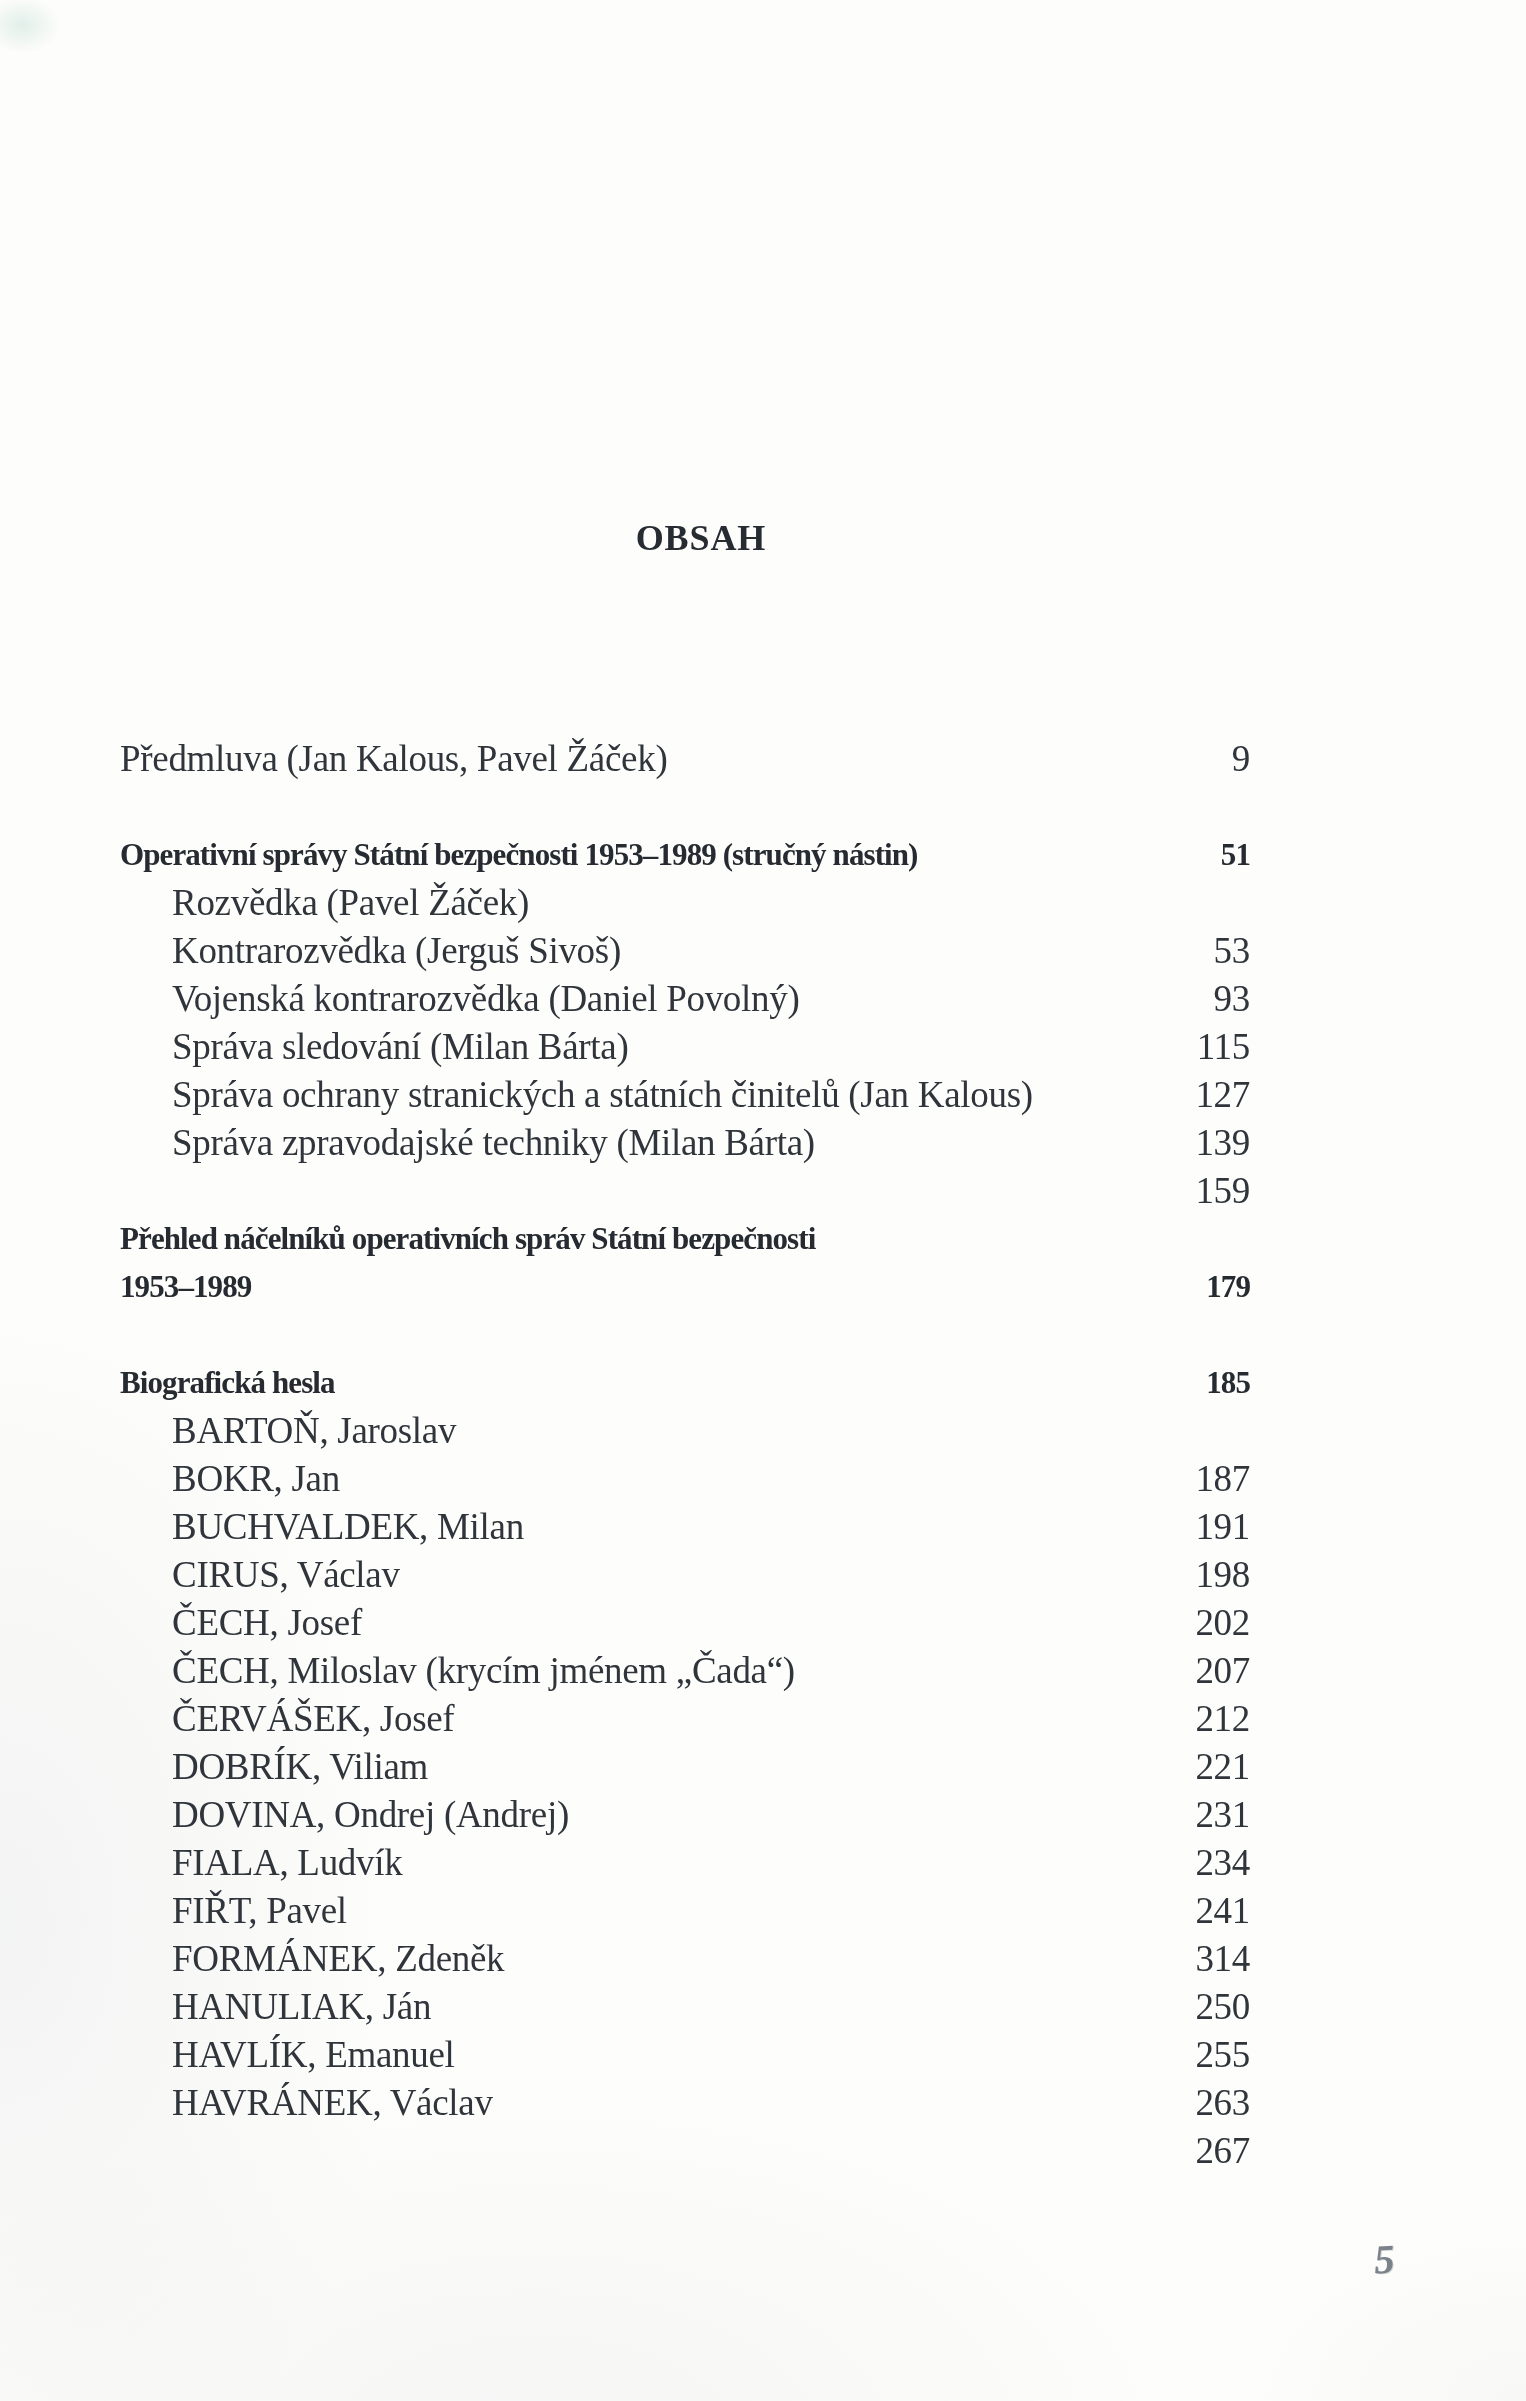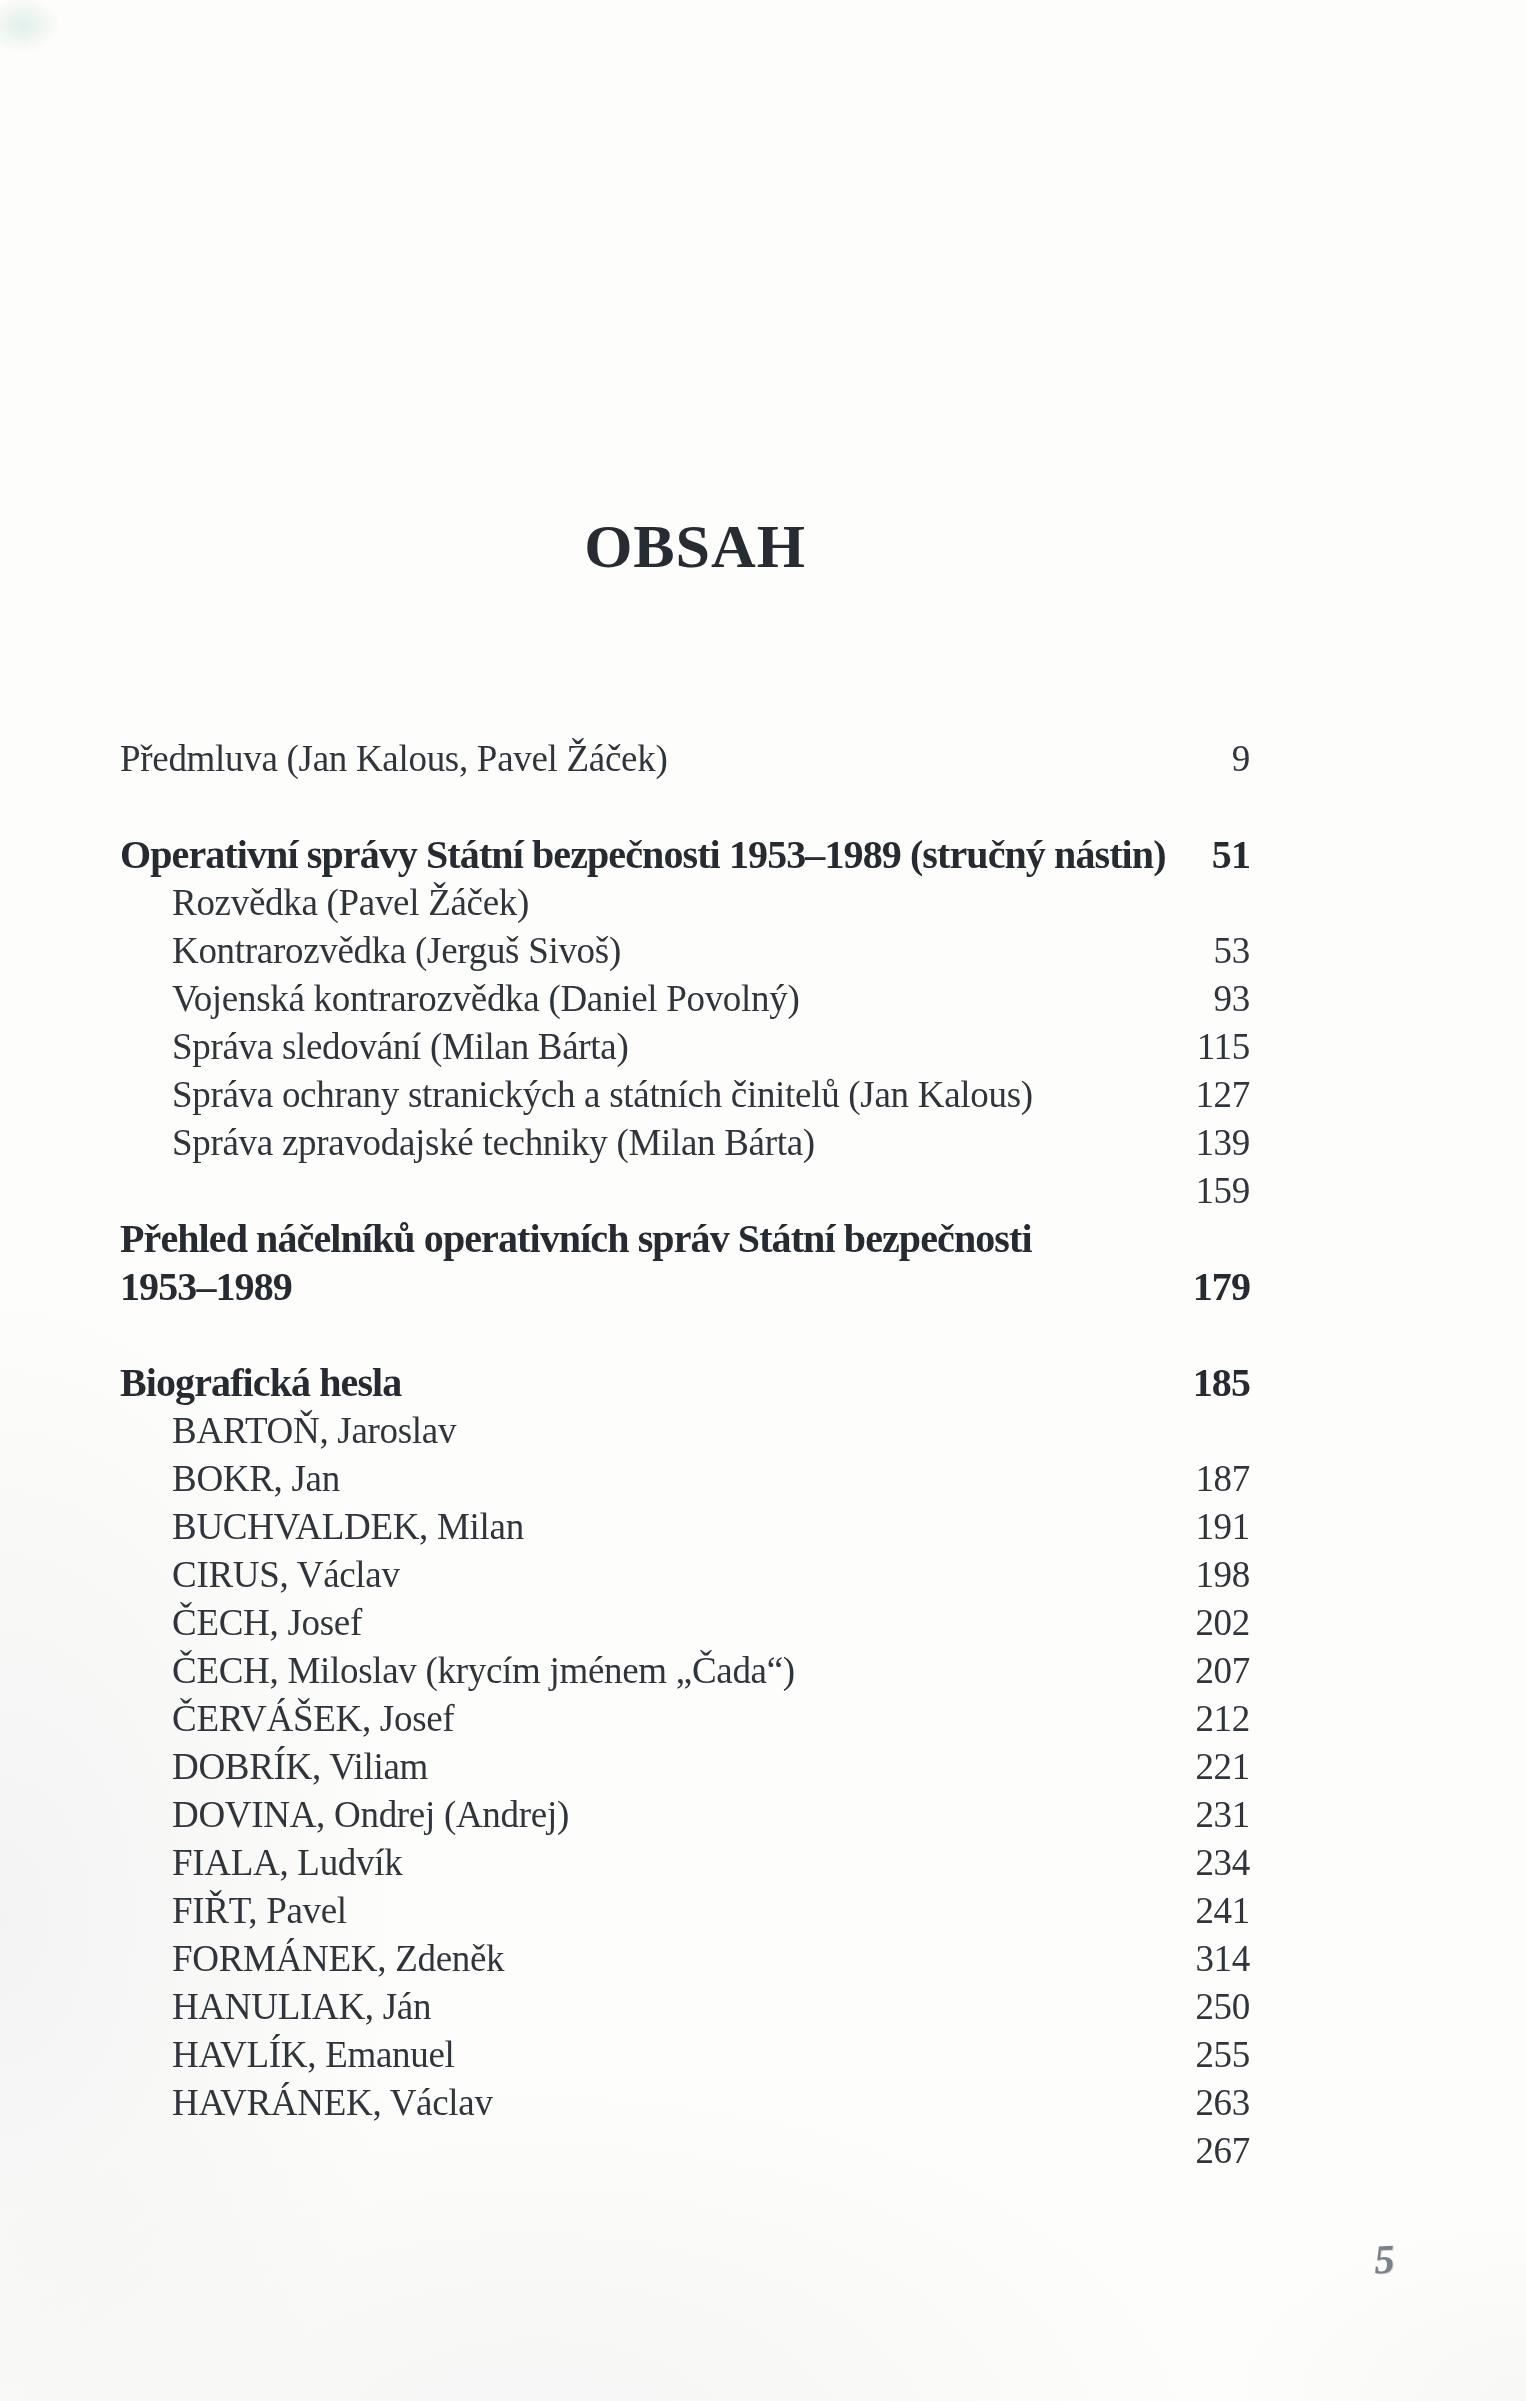--- a/index.html
+++ b/index.html
@@ -23,9 +23,9 @@
   .page-title {
     position:absolute;
     left:120px; top:501px; width:1130px;
-    margin:10px;
+    margin:16px;
     text-align:center;
-    font-size:62px;
+    font-size:36px;
     font-weight:bold;
     letter-spacing:0.9px;
     color:#272c33;

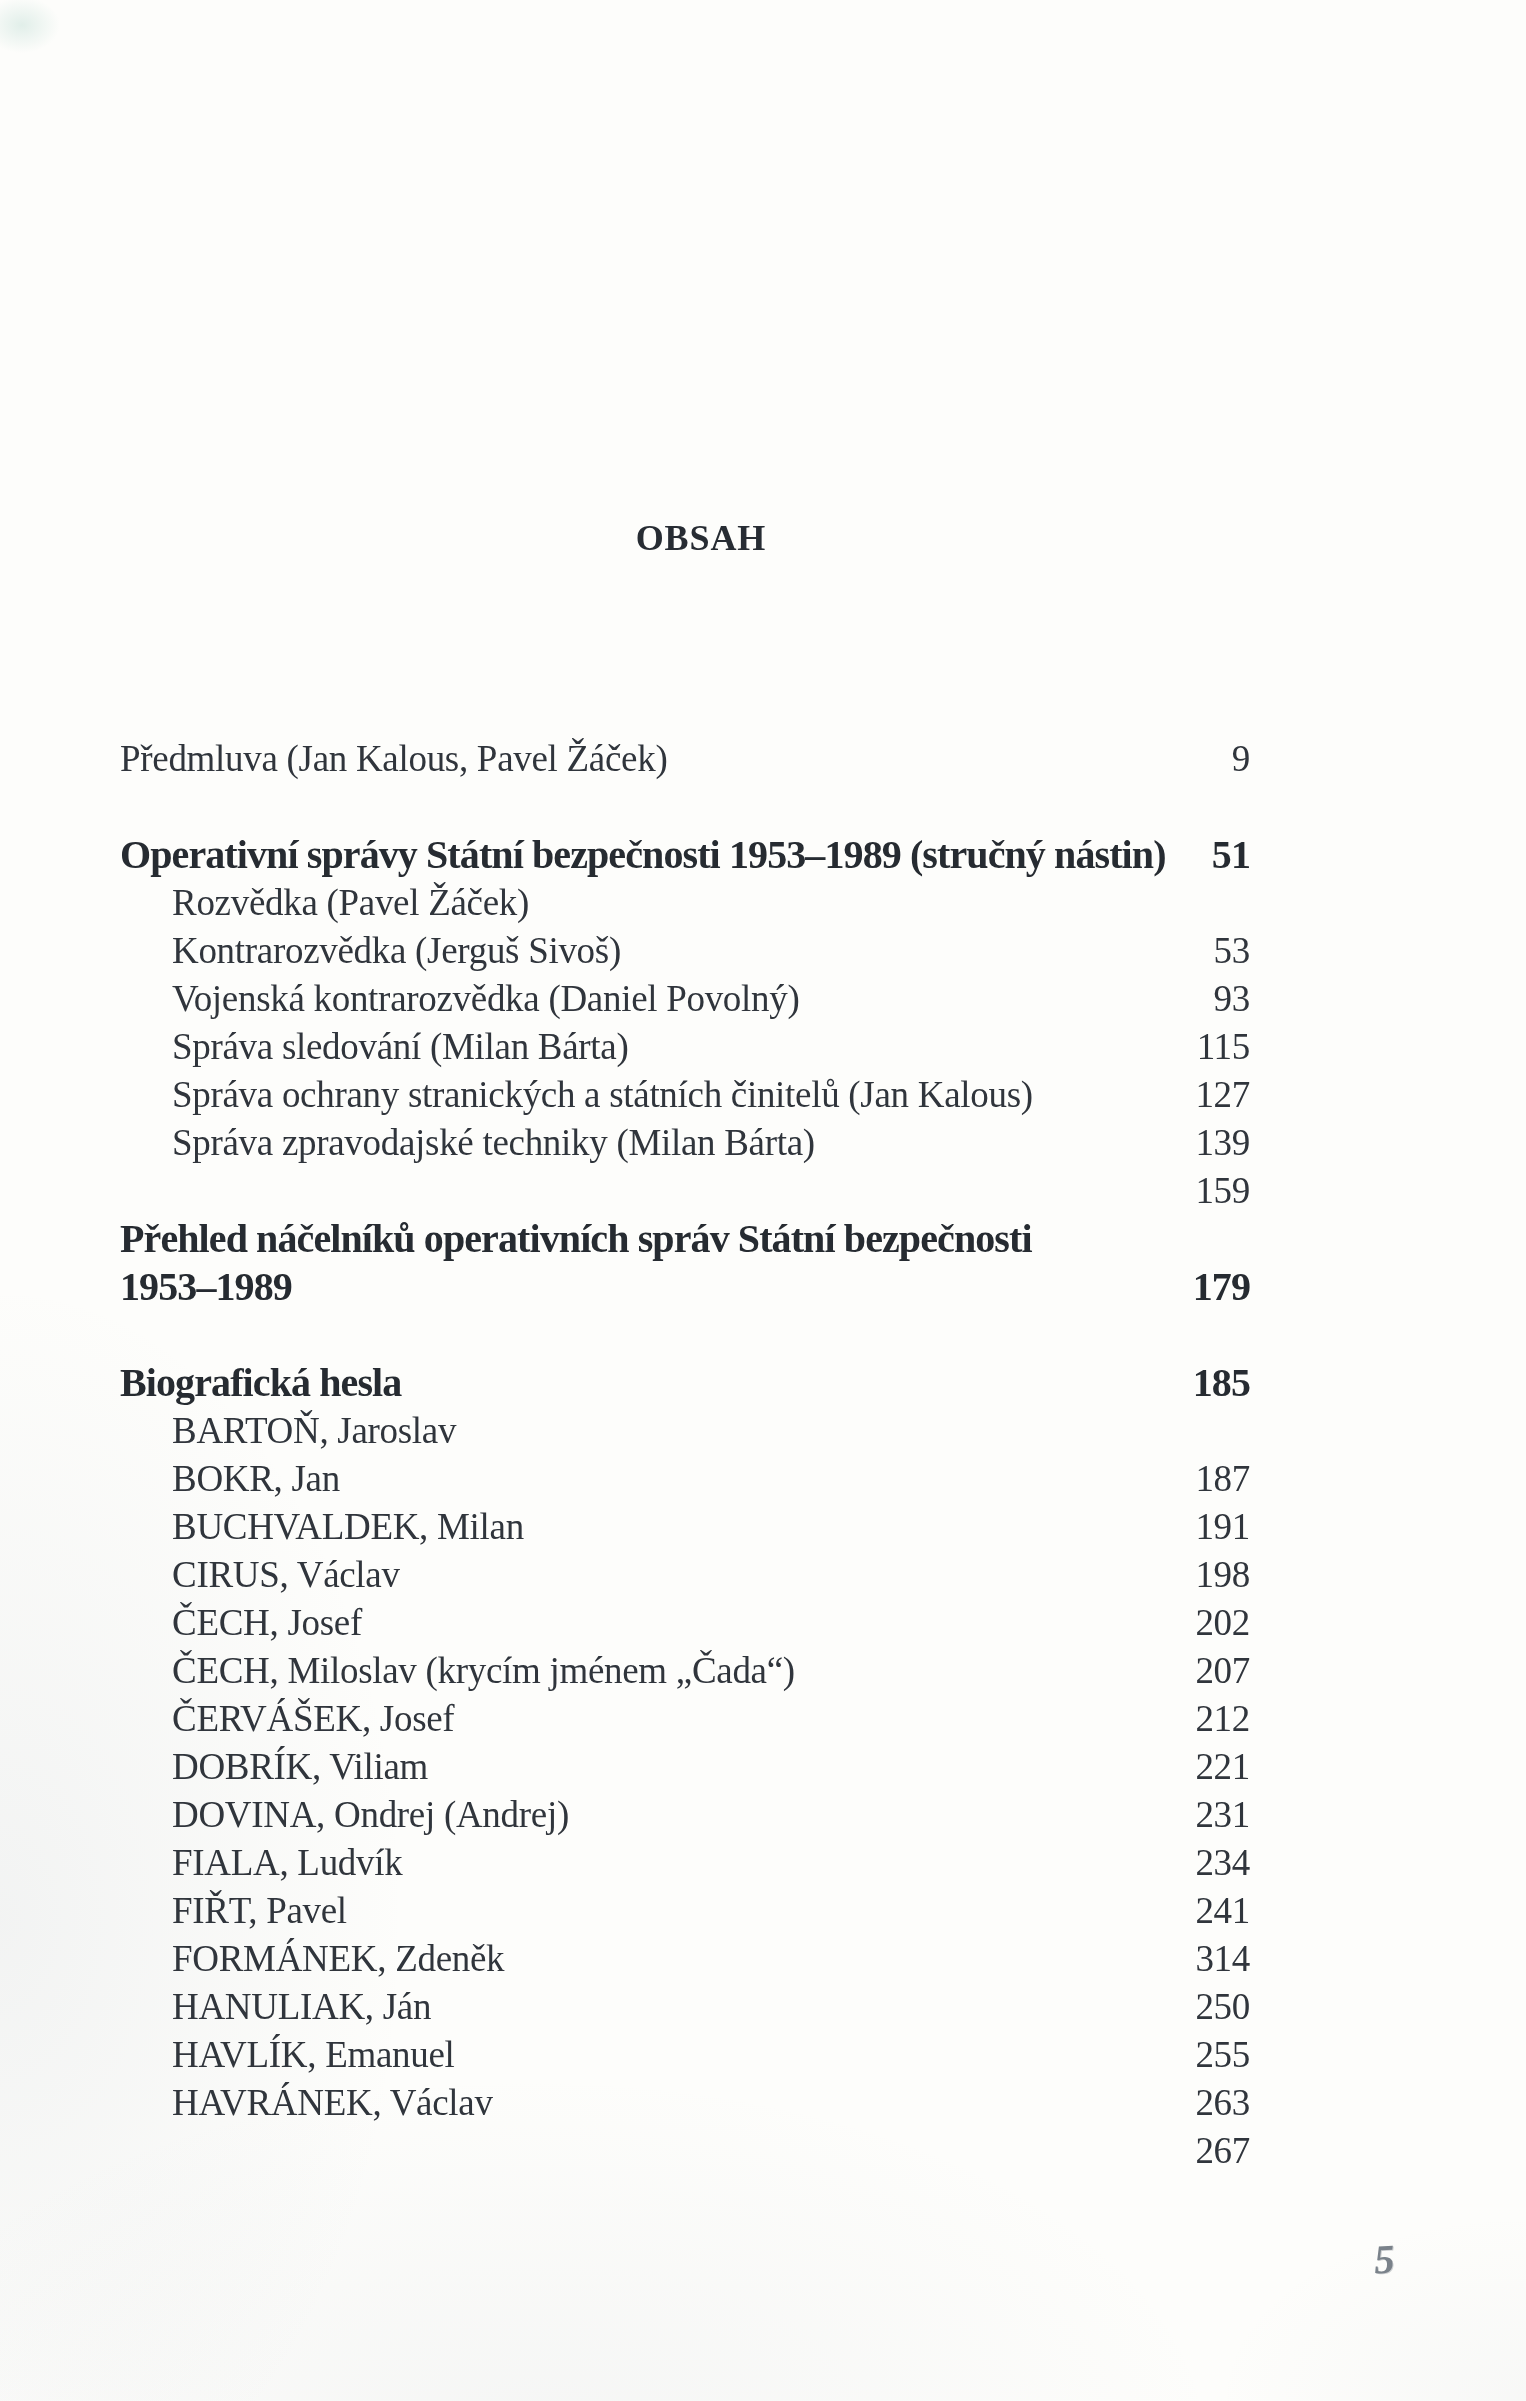--- a/index.html
+++ b/index.html
@@ -47,7 +47,7 @@
   .row.indent { padding-left:52px;flex-direction:column; }
   .row.bold {
     font-weight:bold;
-    font-size:40px;
+    font-size:31px;
     letter-spacing:-0.9px;
     color:#262b31;
     align-items:center;

